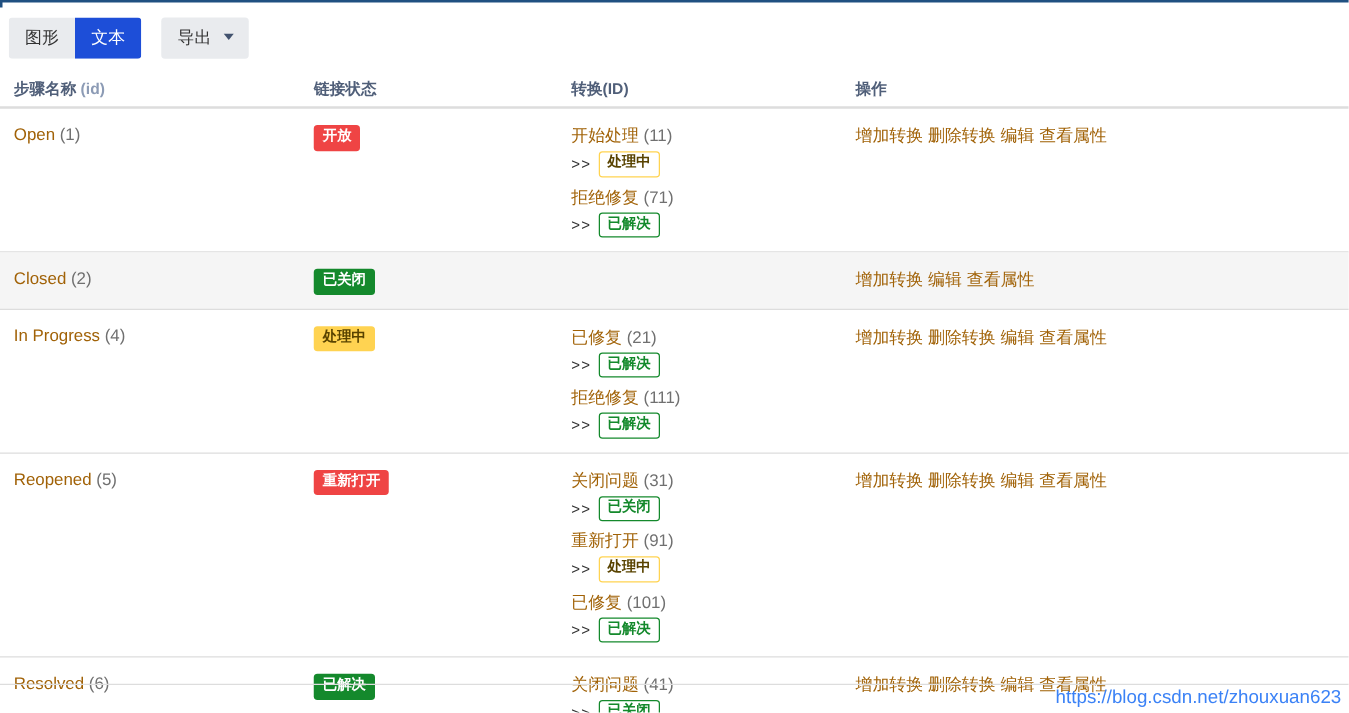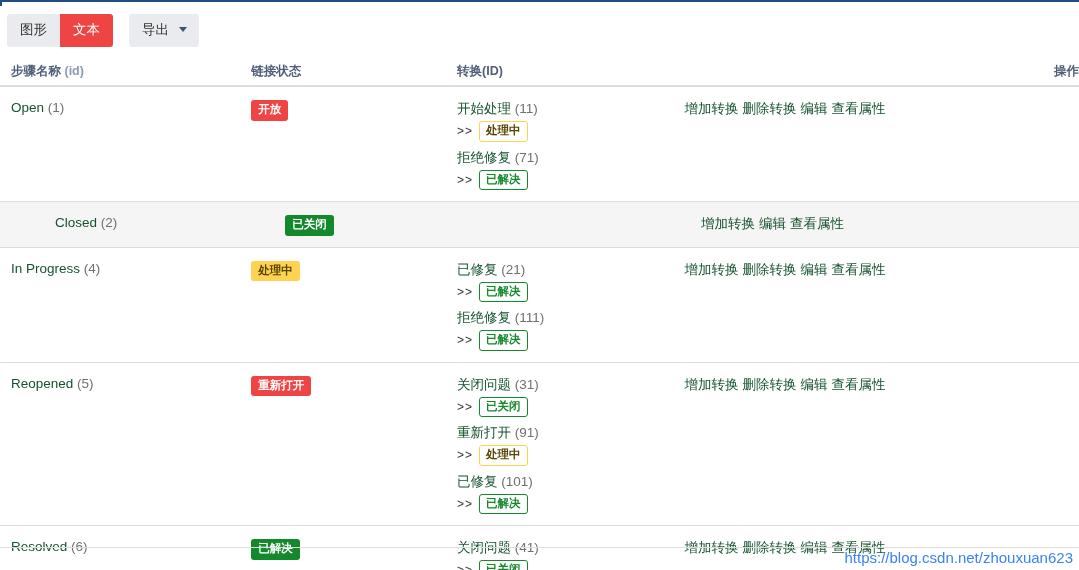--- a/index.html
+++ b/index.html
@@ -62,7 +62,7 @@
     box-sizing: border-box;
   }
   .btn.active {
-    background: #ef4444;
+    background: #1d4ed8;
     color: #ffffff;
   }
   .btn-export {

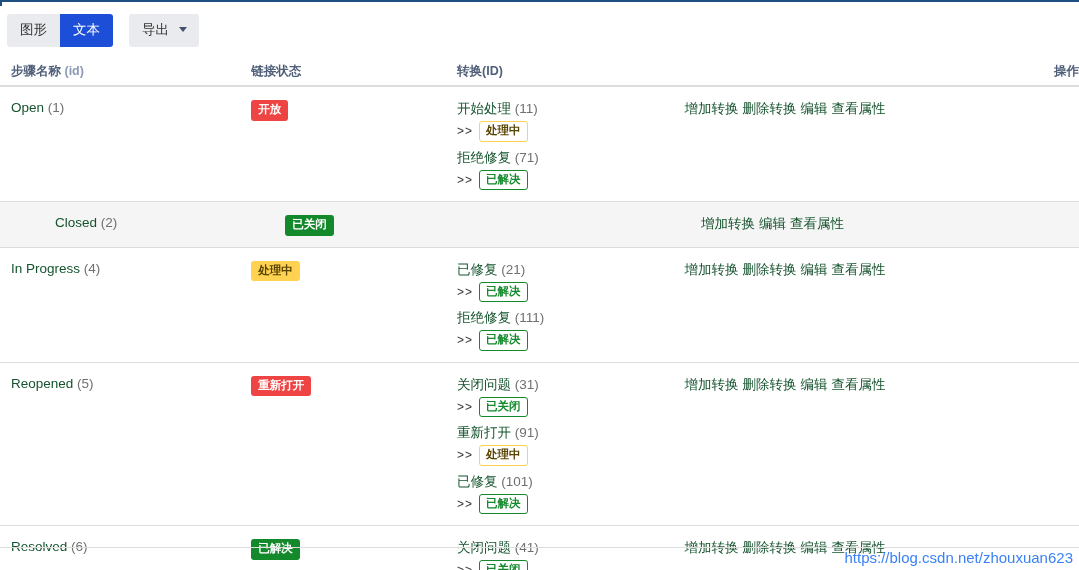--- a/index.html
+++ b/index.html
@@ -104,7 +104,7 @@
   .col-name   { width: 254px; padding-left: 11px; box-sizing: border-box; }
   .col-status { width: 196px; box-sizing: border-box; }
   .col-trans  { width: 230px; box-sizing: border-box; margin-left: 12px; }
-  .col-ops    { width: 399px; box-sizing: border-box; text-align: right; }
+  .col-ops    { width: 399px; box-sizing: border-box; }
 
   .head-row .th {
     color: #505f79;

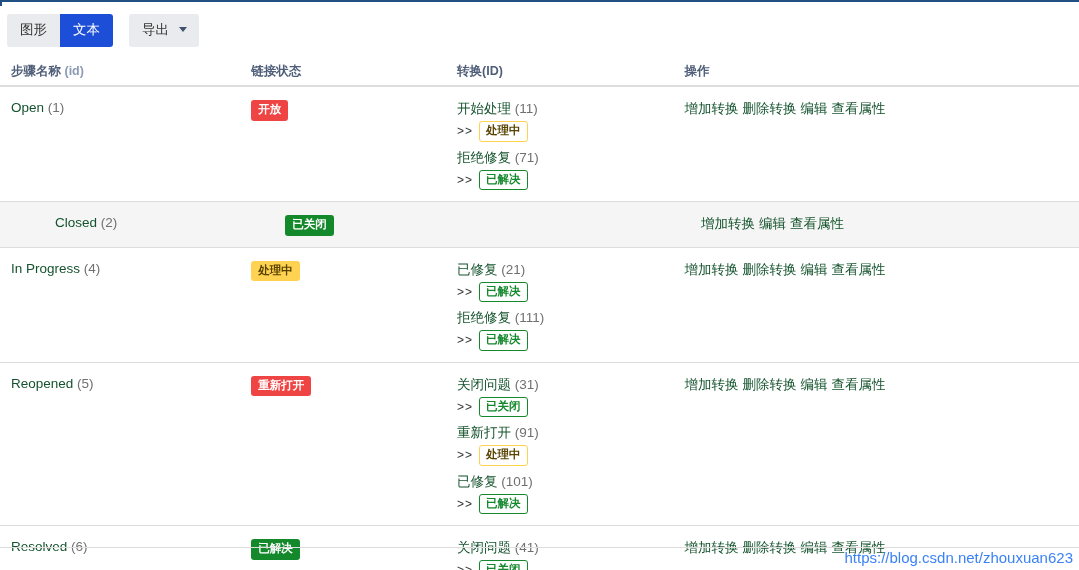--- a/index.html
+++ b/index.html
@@ -119,7 +119,7 @@
   .body-row { padding-top: 13px; padding-bottom: 11px; }
 
   .link {
-    color: #14532d;
+    color: #a16207;
     text-decoration: none;
     font-size: 13.5px;
     cursor: pointer;

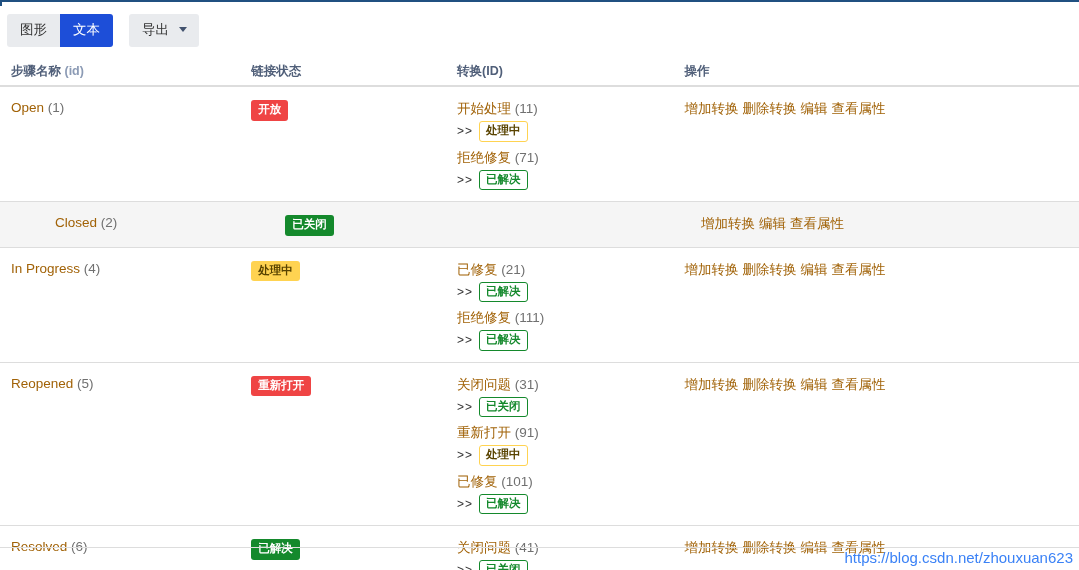--- a/index.html
+++ b/index.html
@@ -99,7 +99,7 @@
     height: 29px;
     align-items: center;
   }
-  .row.shaded { background: #f5f5f5; padding-left: 44px; }
+  .row.shaded { background: #f5f5f5; }
 
   .col-name   { width: 254px; padding-left: 11px; box-sizing: border-box; }
   .col-status { width: 196px; box-sizing: border-box; }

